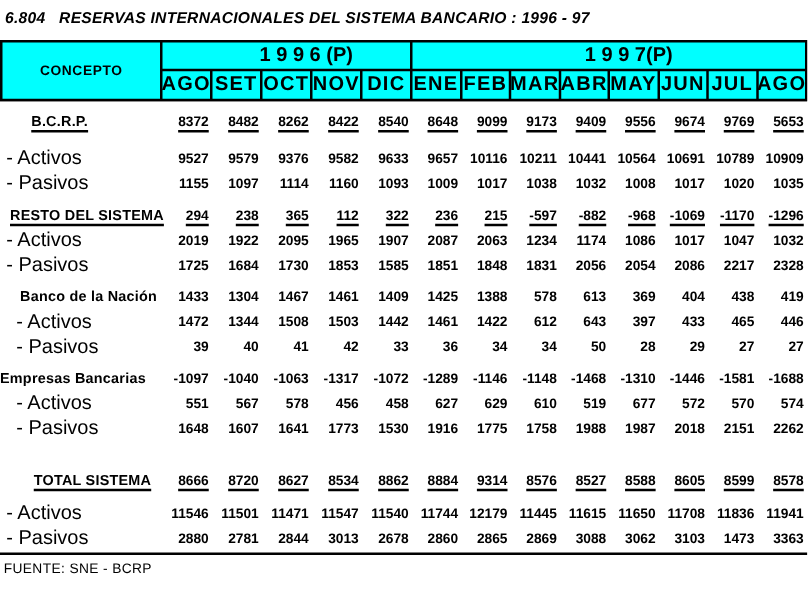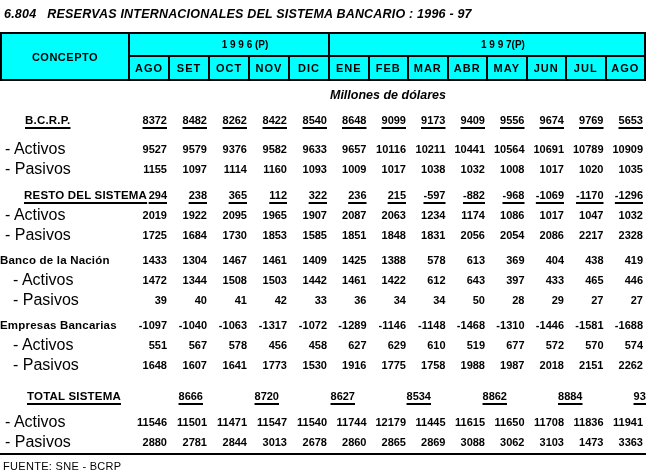--- a/index.html
+++ b/index.html
@@ -33,7 +33,7 @@
     font-weight: bold; font-size: 11px;
   }
   .hc.concept { grid-row: 1 / 3; grid-column: 1; font-size: 11px; letter-spacing: 0.5px; }
-  .hc.year  { font-size: 10px; padding-left: 32px; }
+  .hc.year  { font-size: 16px; padding-left: 32px; }
   .hc.y1 { grid-row: 1; grid-column: 2 / 7; }
   .hc.y2 { grid-row: 1; grid-column: 7 / 15; }
   .hc.month { letter-spacing: 1px; font-size: 11px; }

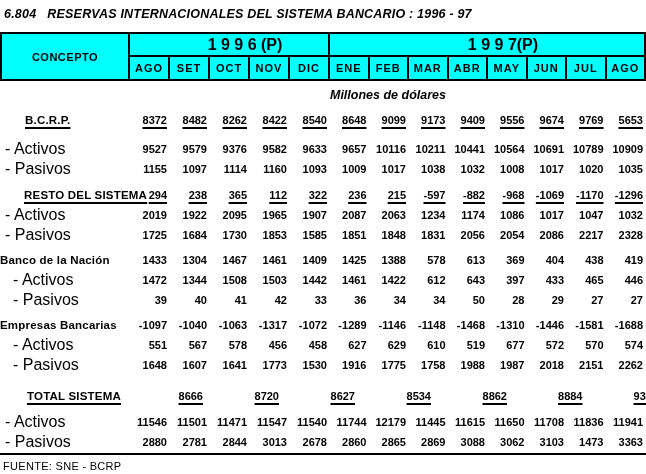--- a/index.html
+++ b/index.html
@@ -36,7 +36,7 @@
   .hc.year  { font-size: 16px; padding-left: 32px; }
   .hc.y1 { grid-row: 1; grid-column: 2 / 7; }
   .hc.y2 { grid-row: 1; grid-column: 7 / 15; }
-  .hc.month { letter-spacing: 1px; font-size: 11px; }
+  .hc.month { letter-spacing: 1px; font-size: 16px; }
 
   .subtitle {
     margin-top: 7px; margin-left: 130px; width: 516px; height: 15px;

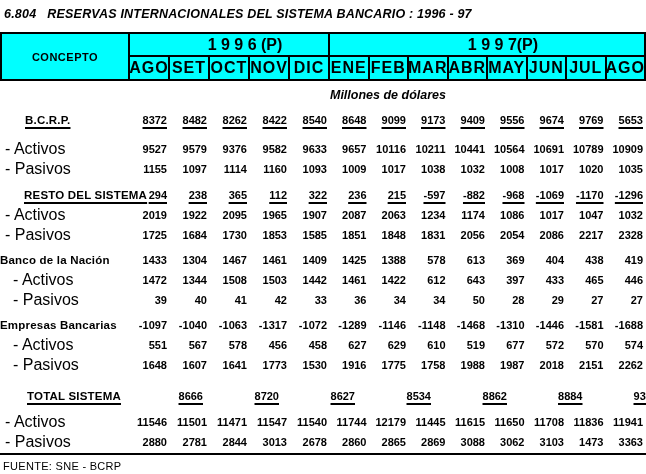--- a/index.html
+++ b/index.html
@@ -87,7 +87,6 @@
       <div class="hc month">AGO</div>
     </div>
 
-  <div class="subtitle">Millones de dólares</div>
 
   <div class="rows">
 

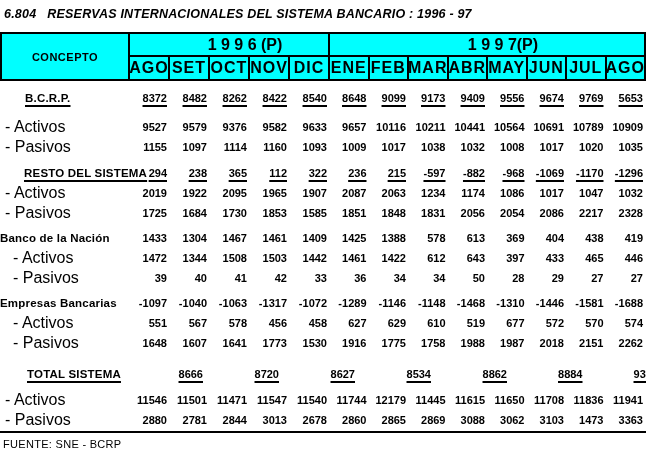--- a/index.html
+++ b/index.html
@@ -139,7 +139,7 @@
         <div class="rv">1035</div>
       </div>
       <div class="row total" style="margin-top: 6px;">
-        <div class="rl u" style="padding-left: 24px;">RESTO DEL SISTEMA</div>
+        <div class="rl u" style="padding-left: 8px;">RESTO DEL SISTEMA</div>
         <div class="rv u">294</div>
         <div class="rv u">238</div>
         <div class="rv u">365</div>

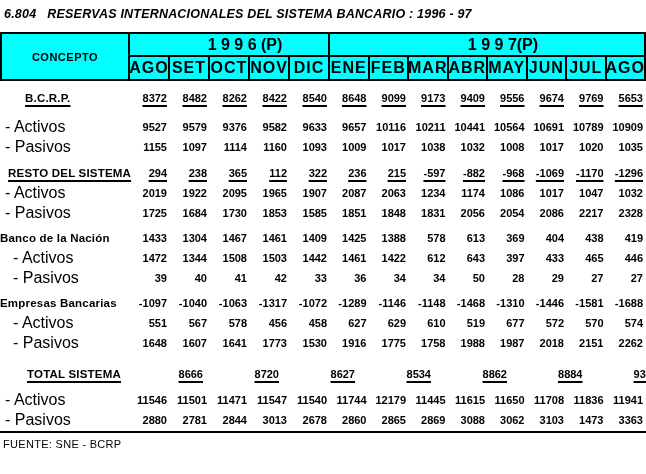--- a/index.html
+++ b/index.html
@@ -187,7 +187,7 @@
         <div class="rv">2328</div>
       </div>
       <div class="row group" style="margin-top: 5px;">
-        <div class="rl" style="">Banco de la Nación</div>
+        <div class="rl" style="padding-left: 16px;">Banco de la Nación</div>
         <div class="rv">1433</div>
         <div class="rv">1304</div>
         <div class="rv">1467</div>

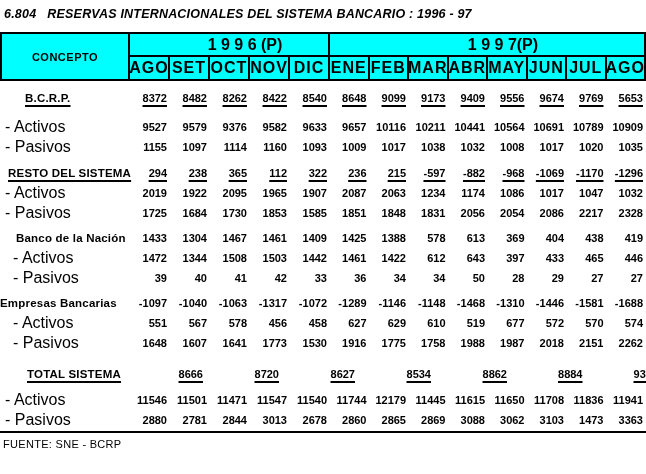--- a/index.html
+++ b/index.html
@@ -282,7 +282,7 @@
         <div class="rv">2151</div>
         <div class="rv">2262</div>
       </div>
-      <div class="row total" style="margin-top: 11px; gap: 36px;">
+      <div class="row total" style="margin-top: 22px;">
         <div class="rl u" style="padding-left: 27px;">TOTAL SISTEMA</div>
         <div class="rv u">8666</div>
         <div class="rv u">8720</div>

